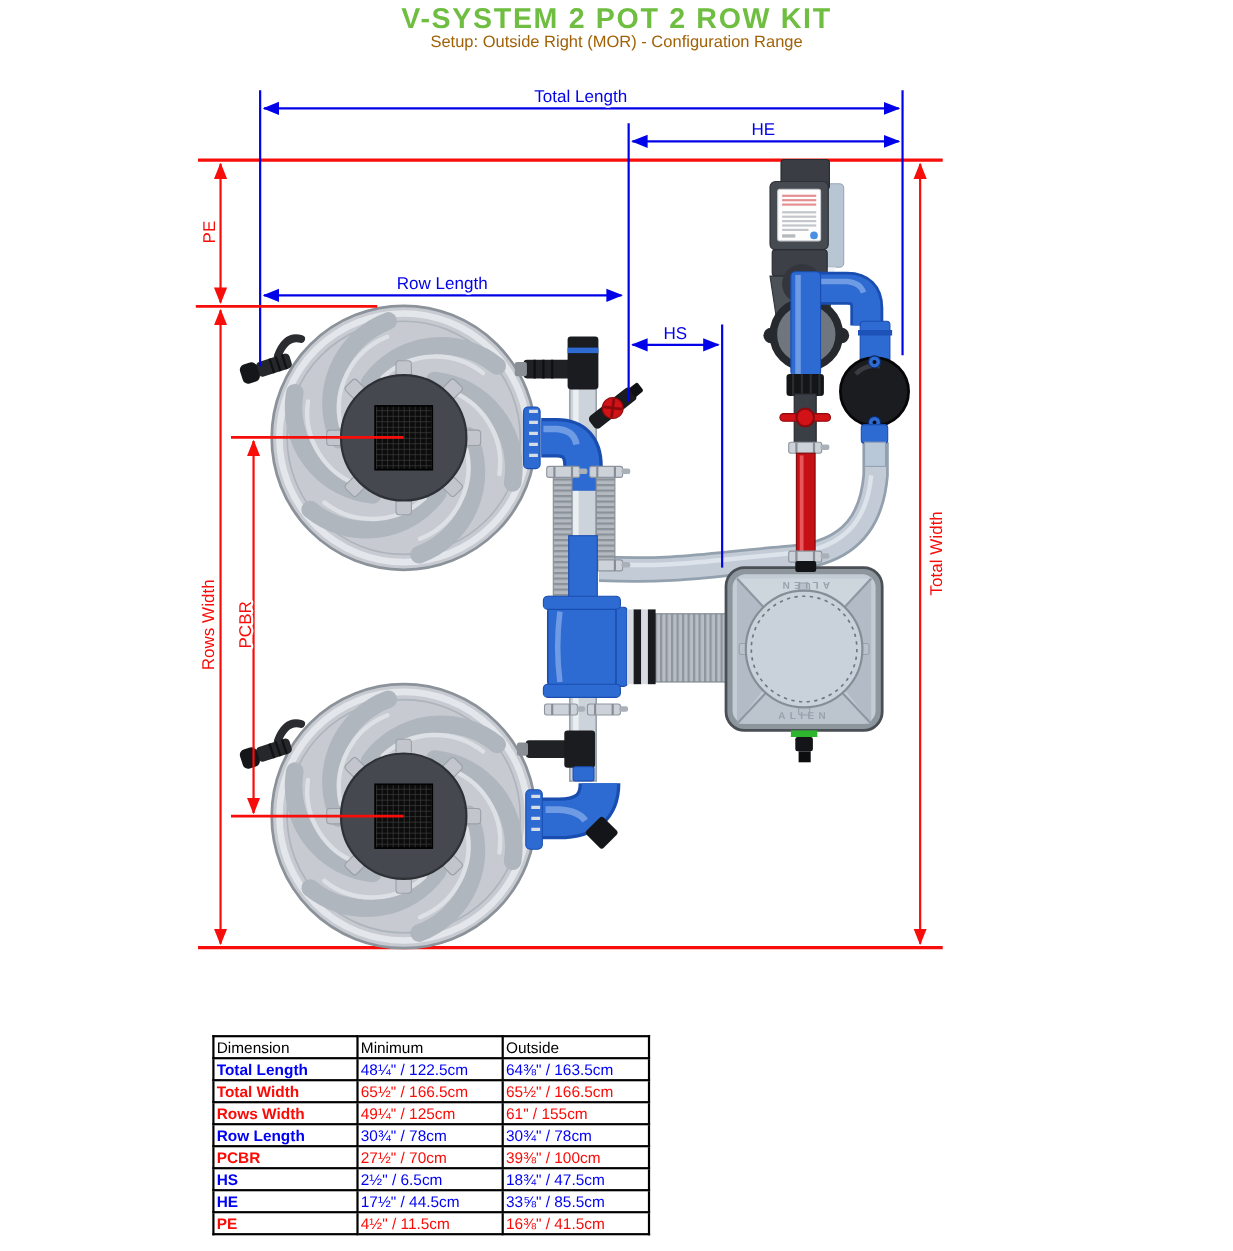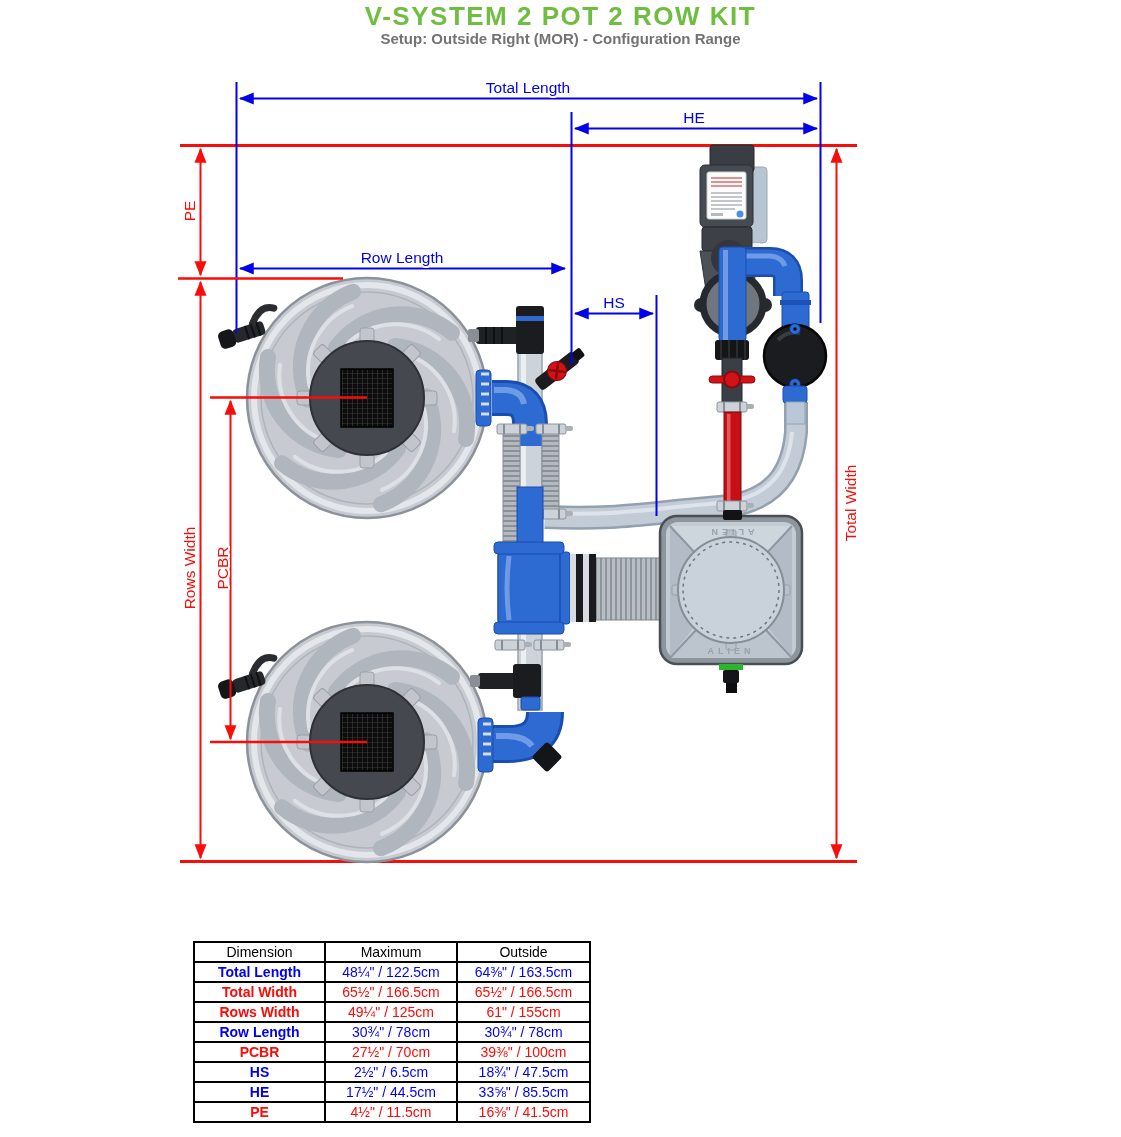--- a/index.html
+++ b/index.html
@@ -7,7 +7,7 @@
         font-family:"Liberation Sans", sans-serif;}
   .hdr{position:absolute;top:2px;left:0;width:100%;text-align:center;}
   .hdr h1{margin:0;font-size:26px;font-weight:bold;letter-spacing:1.5px;line-height:28px;}
-  .hdr h2{margin:0;font-size:15px;font-weight:bold;color:#737373;line-height:18px;}
+  .hdr h2{margin:0;font-size:15px;font-weight:normal;color:#a16207;line-height:18px;}
   svg.diag{position:absolute;top:0;left:0;}
   .dimtxt{font-size:15.5px;font-family:"Liberation Sans",sans-serif;
           paint-order:stroke fill;stroke:#ffffff;stroke-width:4px;stroke-linejoin:round;}

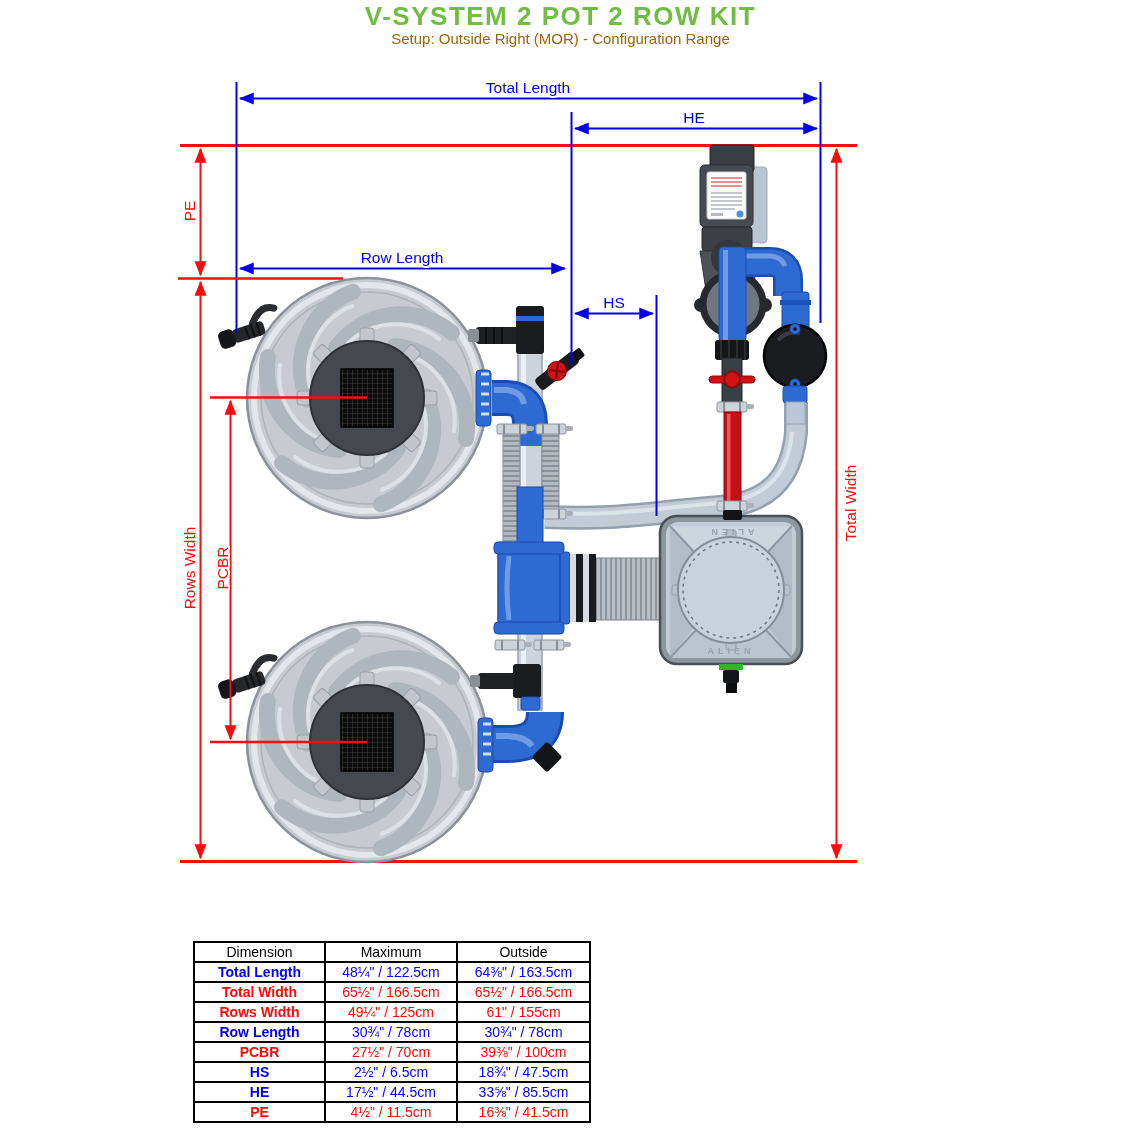--- a/index.html
+++ b/index.html
@@ -15,8 +15,8 @@
          font-family:"Liberation Sans",sans-serif;}
   table.dims{position:absolute;left:193px;top:941px;border-collapse:collapse;
              table-layout:fixed;font-size:14px;}
-  table.dims th,table.dims td{border:2px solid #000;height:18px;padding:0 14px;
-             text-align:center;white-space:nowrap;overflow:hidden;line-height:17px;}
+  table.dims th,table.dims td{border:2px solid #000;height:18px;padding:0 2px;
+             text-align:left;white-space:nowrap;overflow:hidden;line-height:17px;}
   table.dims th{font-weight:normal;color:#000;}
   td.dimname{font-weight:bold;}
   .c0{width:131px;} .c1{width:132px;} .c2{width:133px;}

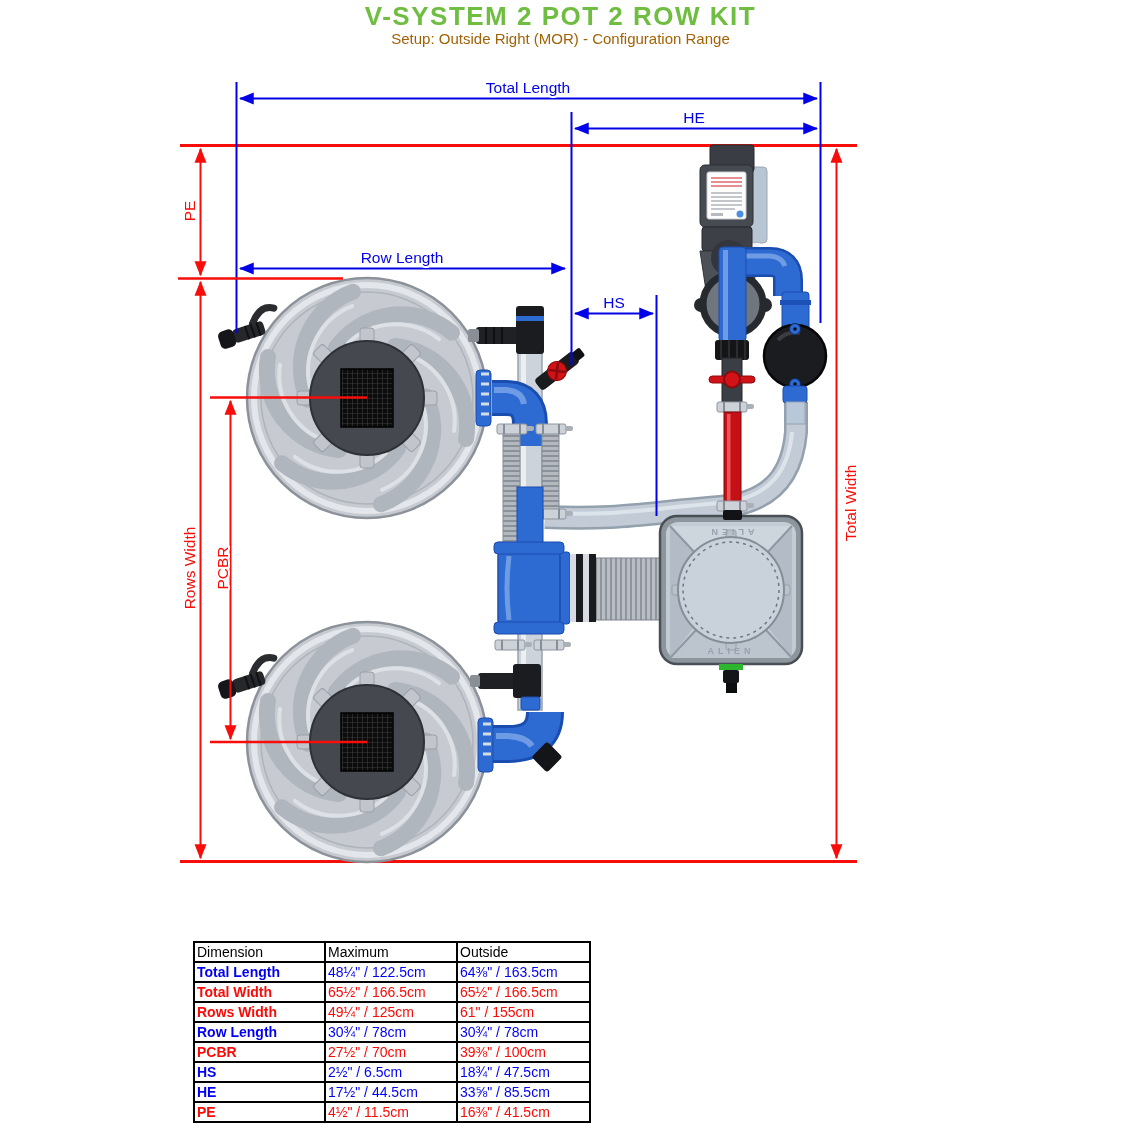--- a/index.html
+++ b/index.html
@@ -324,7 +324,7 @@
     <tbody>
         <tr>
       <th>Dimension</th>
-      <th>Maximum</th>
+      <th>Minimum</th>
       <th>Outside</th>
     </tr>
     <tr style="color: rgb(0, 0, 245);">

